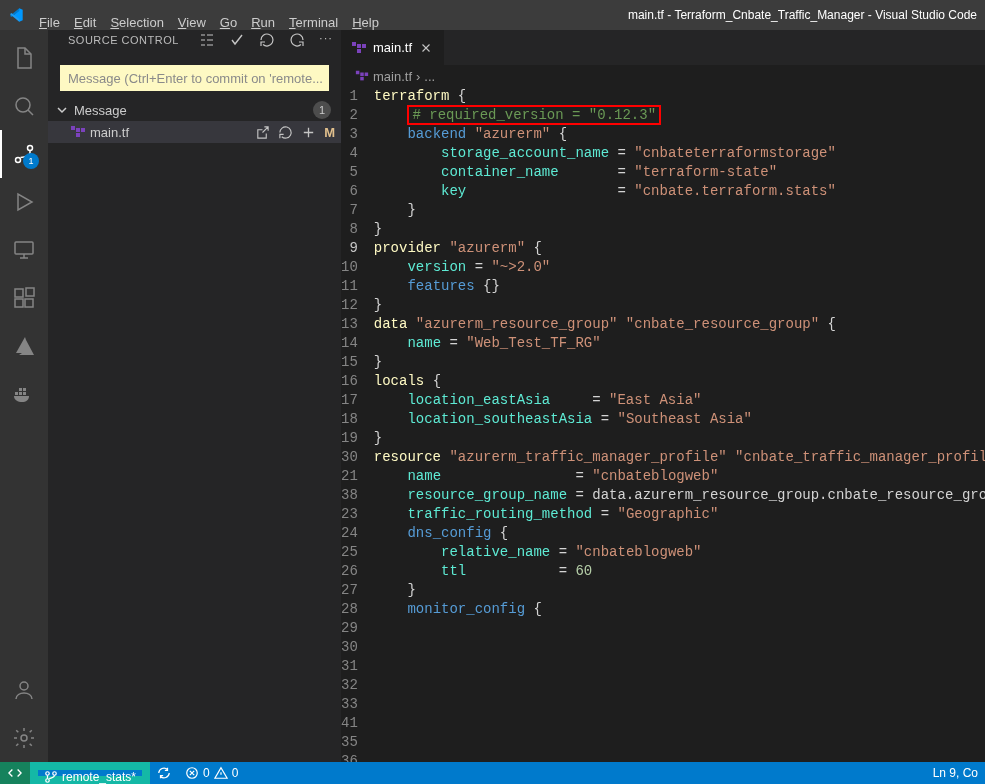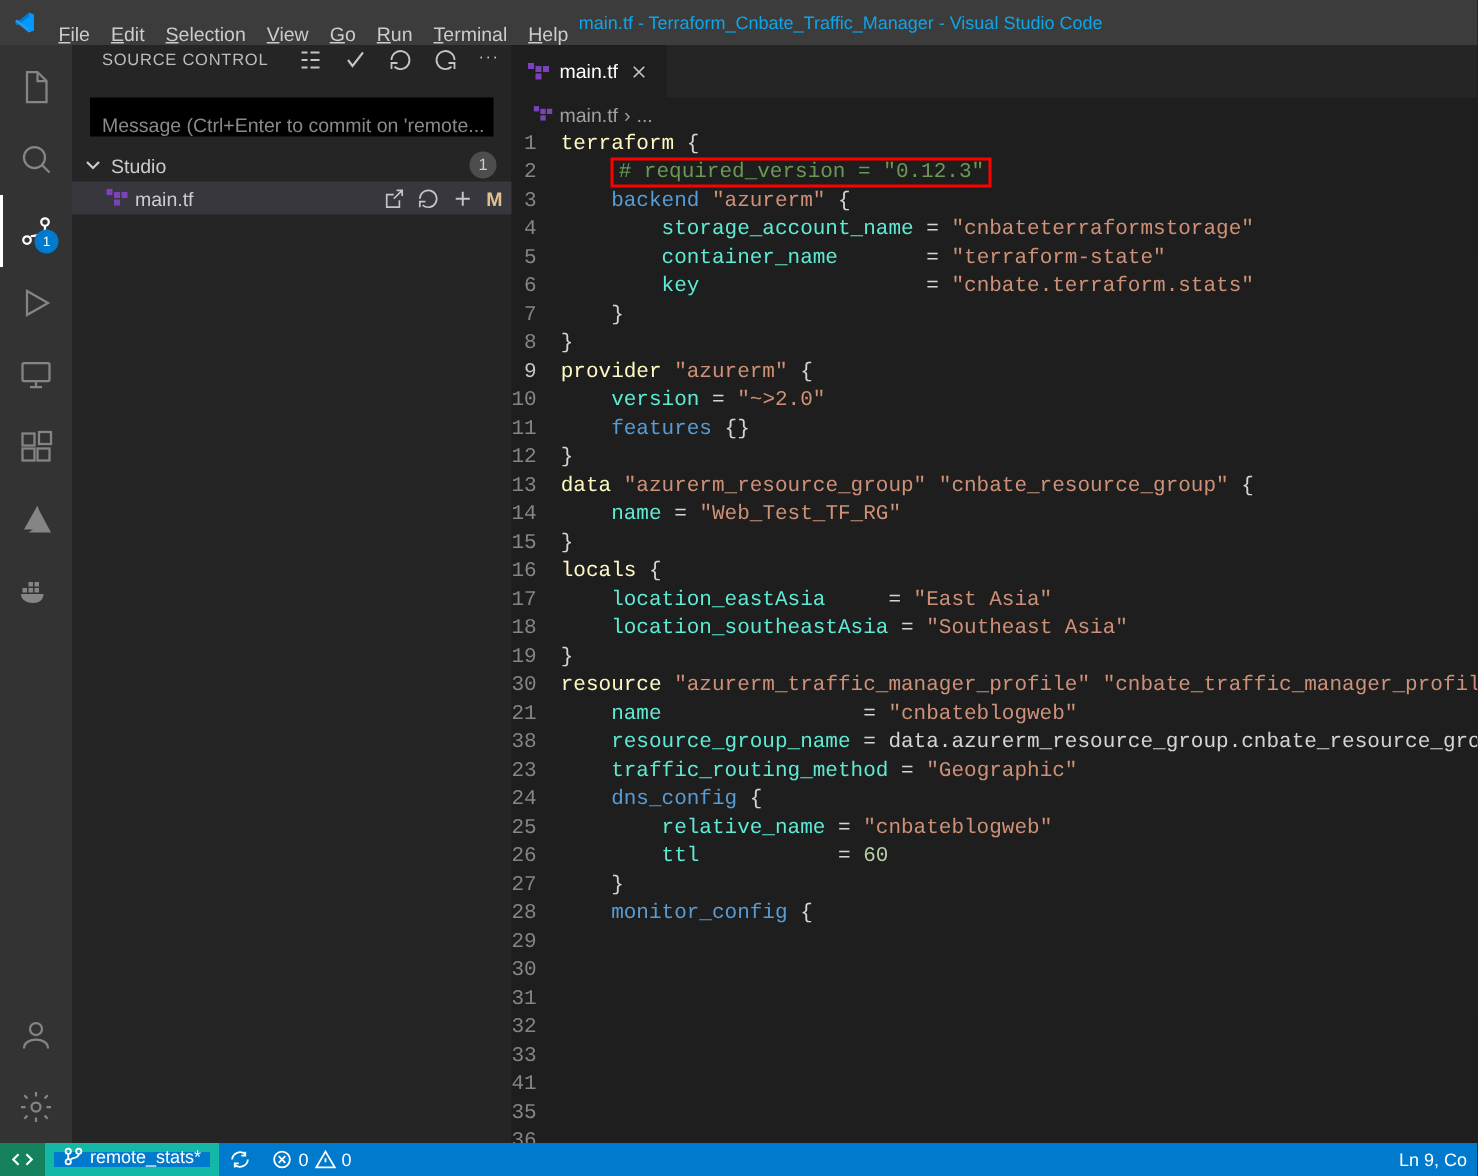--- a/index.html
+++ b/index.html
@@ -8,7 +8,7 @@
 .menubar .logo{width:16px;height:16px;margin-right:8px}
 .menubar .mi{padding:0 7px;height:100%;display:flex;align-items:flex-end;cursor:pointer}
 .menubar .accel{text-decoration:underline}
-.menubar .title{flex:1;text-align:left;color:#0ea5e9;font-size:12px}
+.menubar .title{flex:1;text-align:right;color:#ffffff;font-size:12px}
 .body{flex:1;display:flex;min-height:0}
 .activitybar{width:48px;background:#333333;display:flex;flex-direction:column;align-items:center;padding-top:4px;position:relative}
 .activitybar .ab{width:48px;height:48px;display:flex;align-items:center;justify-content:center;color:#858585;cursor:pointer;position:relative}

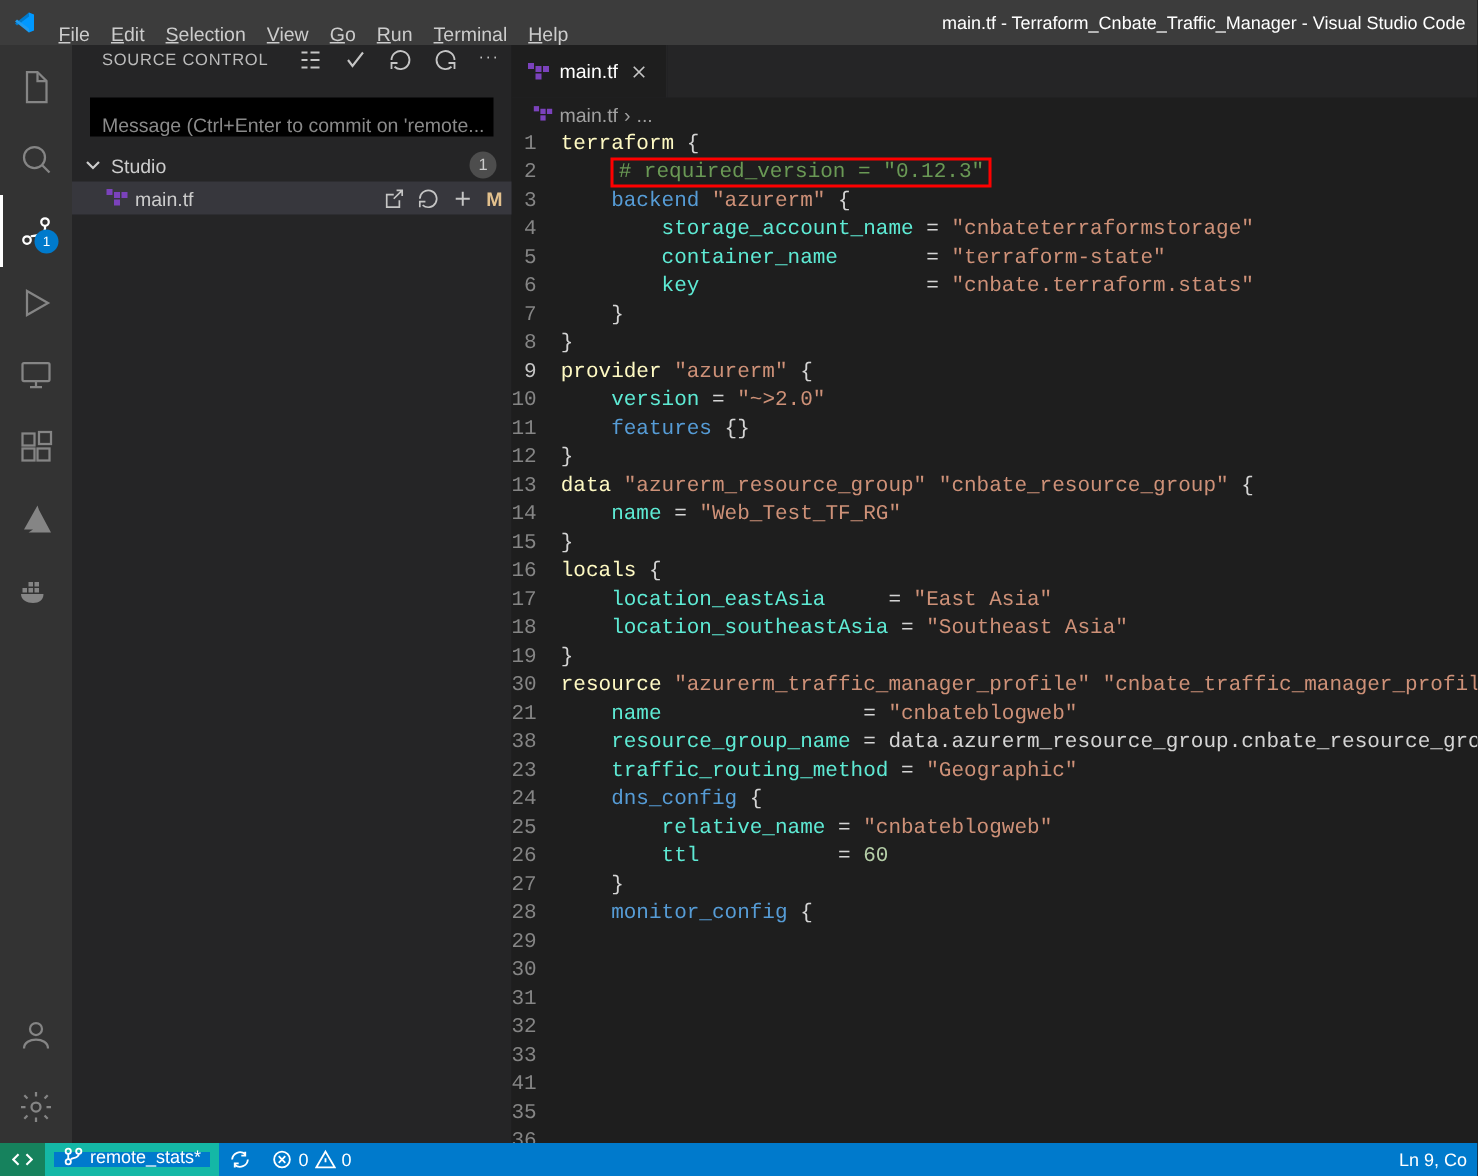--- a/index.html
+++ b/index.html
@@ -20,7 +20,7 @@
 .sidebar .header{height:35px;display:flex;align-items:center;padding:0 8px 16px 20px;font-size:11px;color:#bbb;letter-spacing:0.5px}
 .sidebar .hactions{margin-left:auto;display:flex;gap:14px;color:#c5c5c5}
 .sidebar .hactions svg,.sidebar .hactions span{cursor:pointer}
-.commit{margin:0 12px 8px 12px;height:26px;background:#000000;color:#8a8a8a;display:flex;align-items:flex-end;padding:0 8px;font-size:13px;overflow:hidden;white-space:nowrap}
+.commit{margin:0 12px 8px 12px;height:26px;background:#fef9c3;color:#8a8a8a;display:flex;align-items:center;padding:0 8px;font-size:13px;overflow:hidden;white-space:nowrap}
 .section{display:flex;align-items:center;height:22px;font-size:13px;color:#ccc;padding-left:2px;cursor:pointer}
 .section .chev{margin:0 4px}
 .section .label{flex:1}

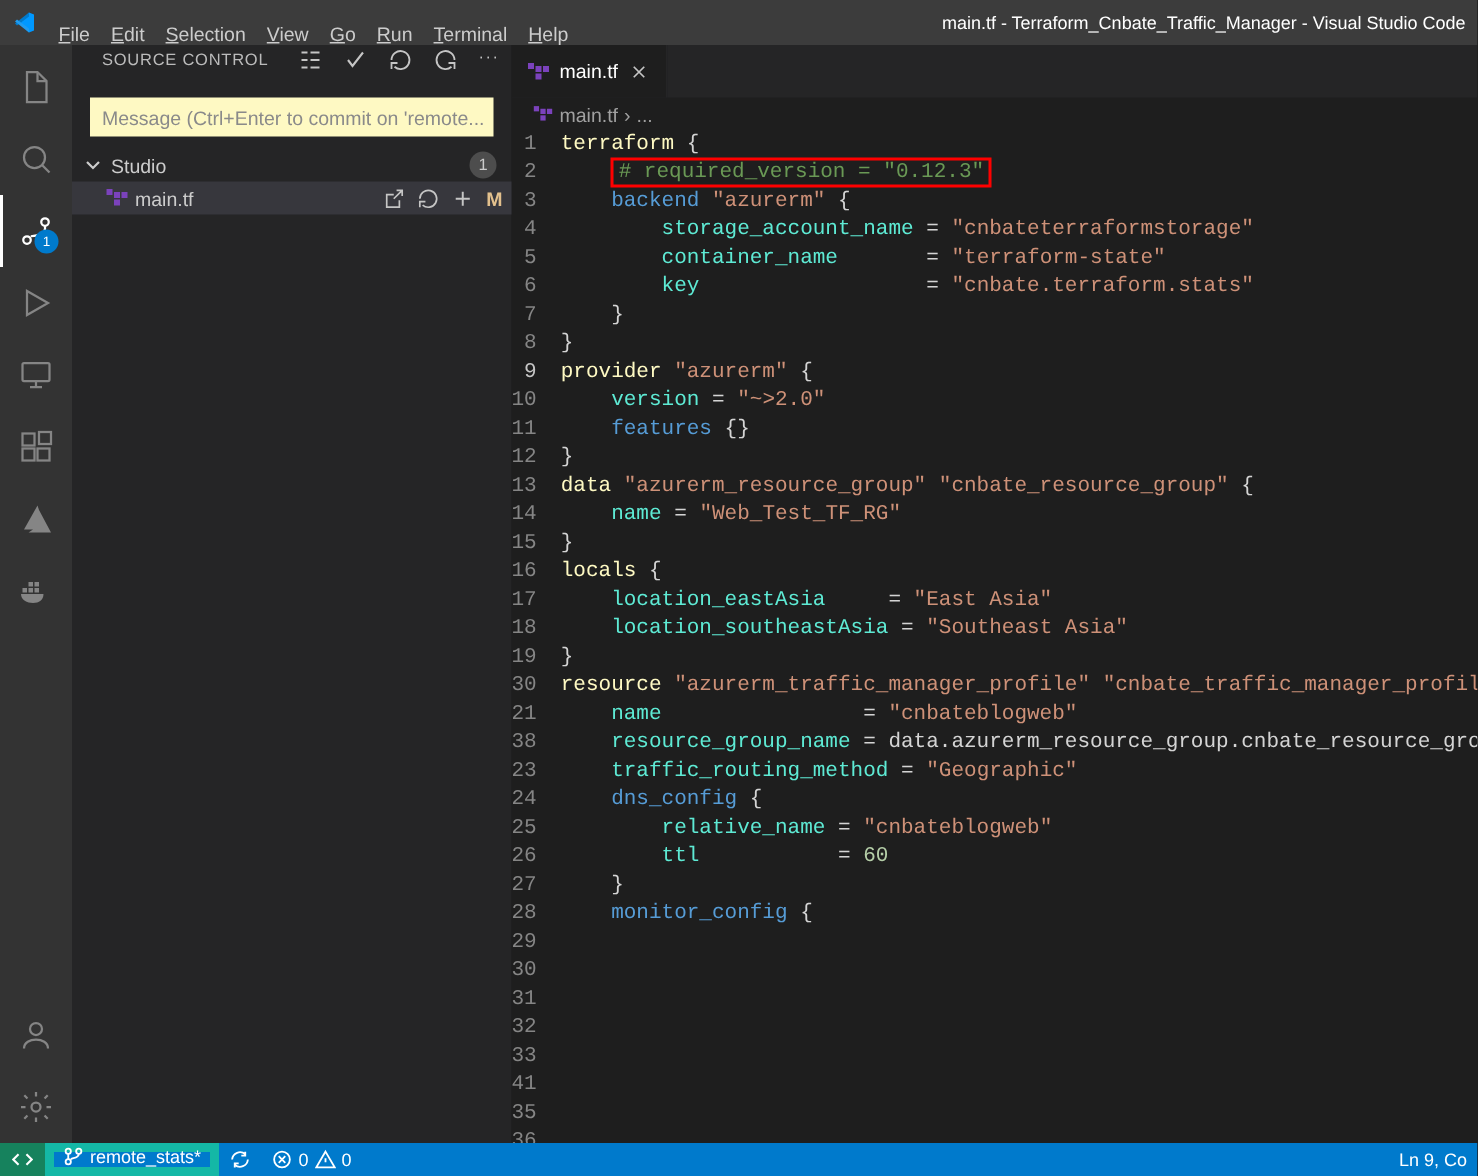--- a/index.html
+++ b/index.html
@@ -188,7 +188,7 @@
       <svg class="chev" width="16" height="16" viewBox="0 0 16 16" fill="none" stroke="#ccc" stroke-width="1.5">
           <path d="M4 6l4 4 4-4"></path>
         </svg>
-      <span class="label">Studio</span>
+      <span class="label">Message</span>
       <span class="count">1</span>
     </div>
     <div class="filerow sel">

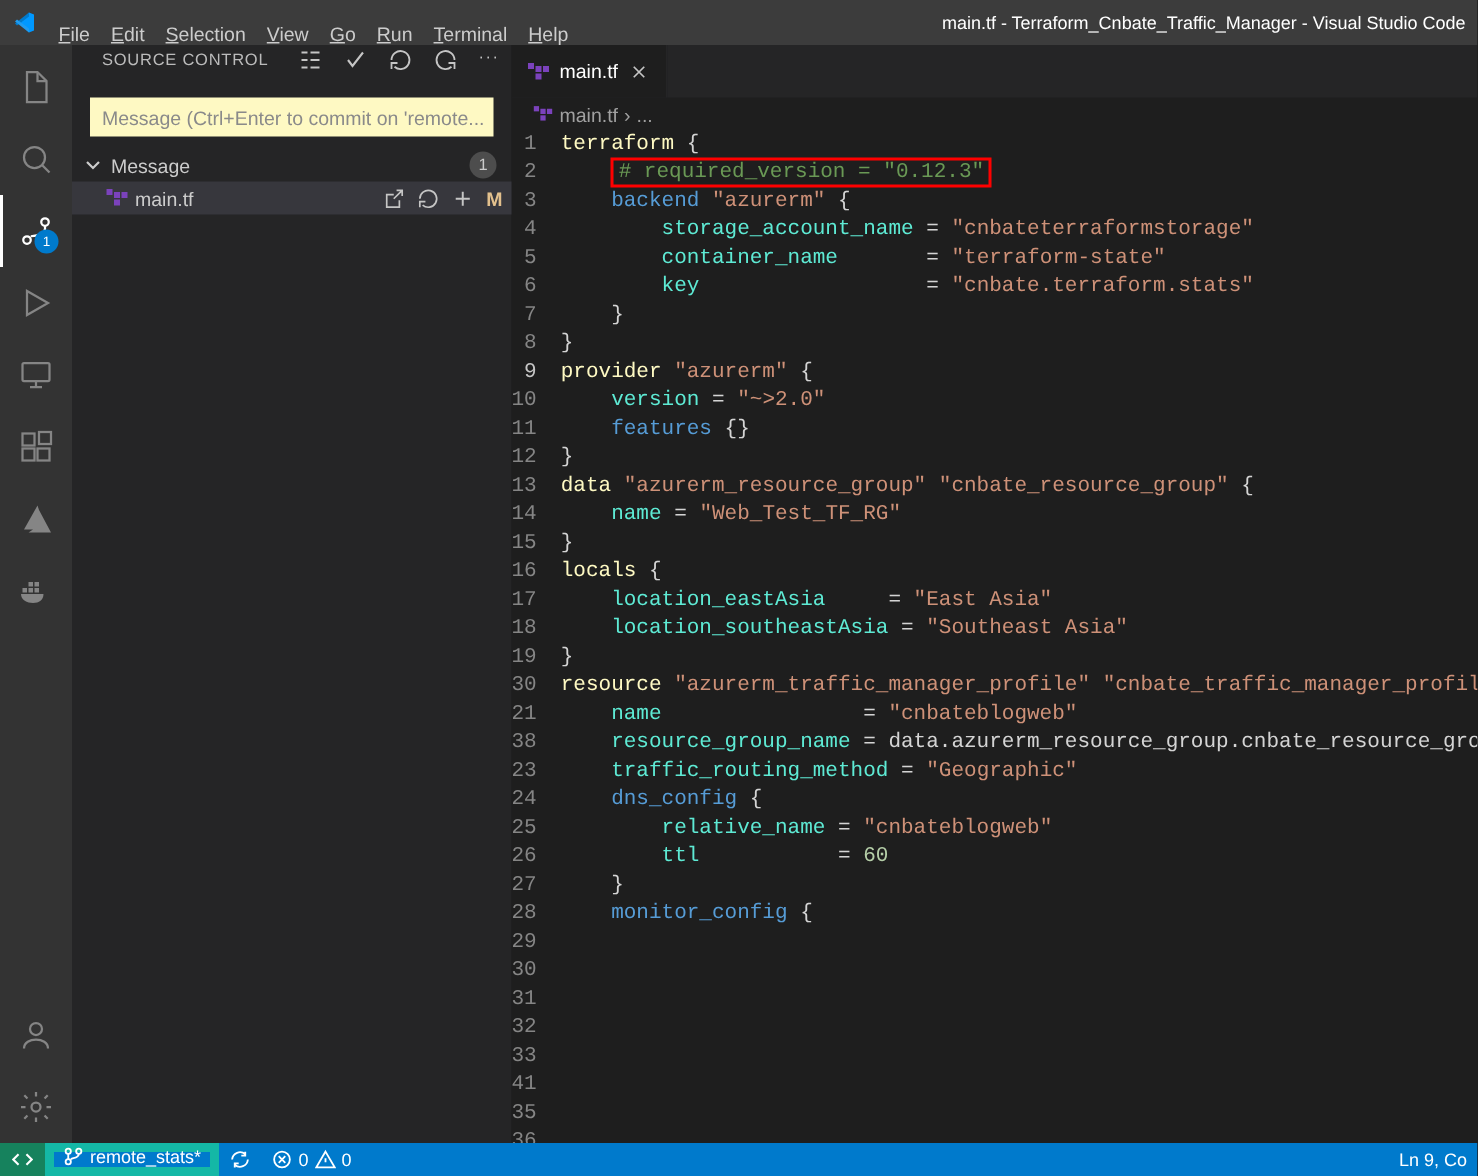--- a/index.html
+++ b/index.html
@@ -49,7 +49,7 @@
 .statusbar{height:22px;background:#007acc;display:flex;align-items:center;color:#fff;font-size:12px}
 .statusbar .remote{background:#16825d;height:100%;display:flex;align-items:center;padding:0 8px}
 .statusbar .sbi{padding:0 7px;display:flex;align-items:center;gap:4px;height:100%;cursor:pointer}
-.statusbar .branchbox{border:6px solid #14b8a6;height:22px;display:flex;align-items:flex-end;padding:0 6px;gap:4px}
+.statusbar .branchbox{border:8px solid #14b8a6;height:22px;display:flex;align-items:flex-start;padding:0 6px;gap:4px}
 .statusbar .right{margin-left:auto;display:flex}
 .tficon{fill:#7b42bc}
 svg{display:block}

